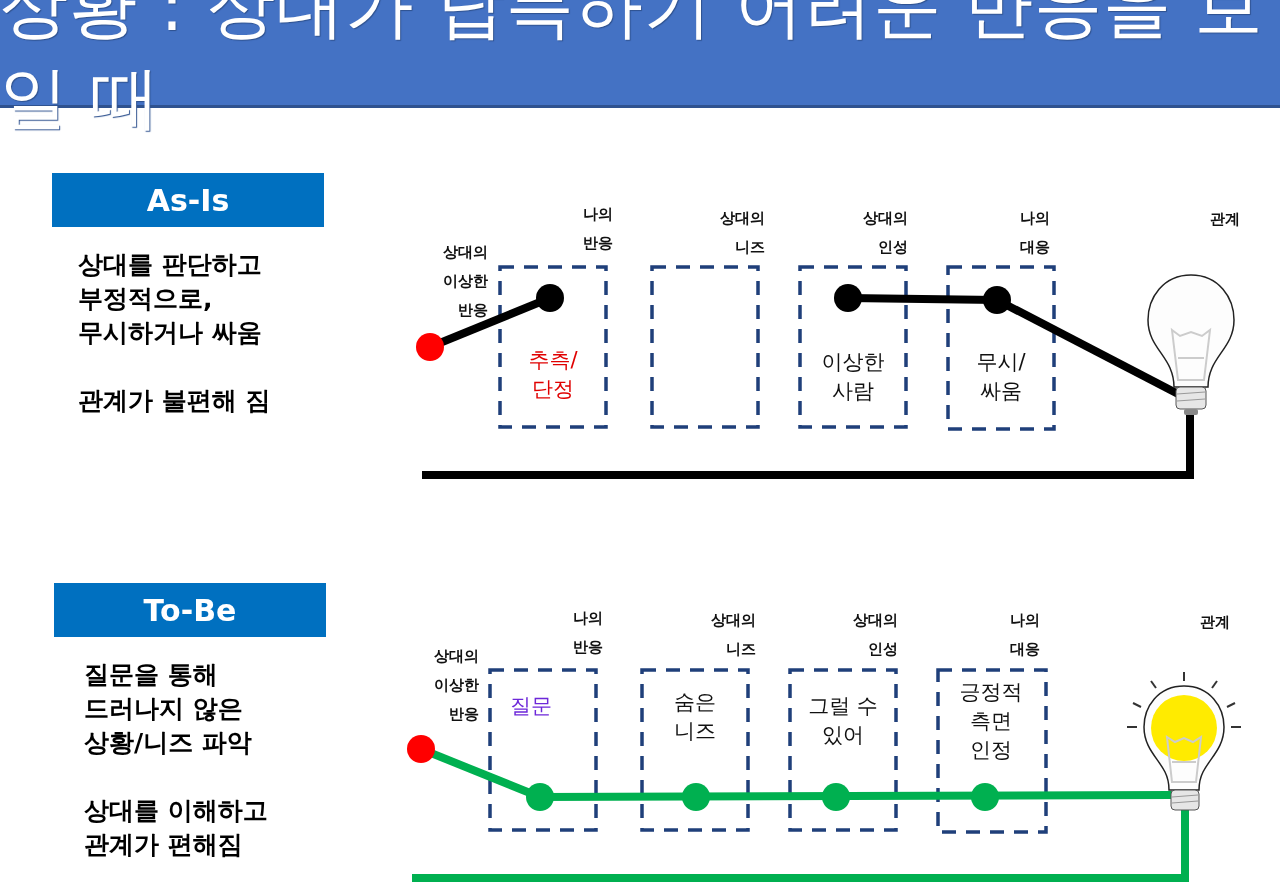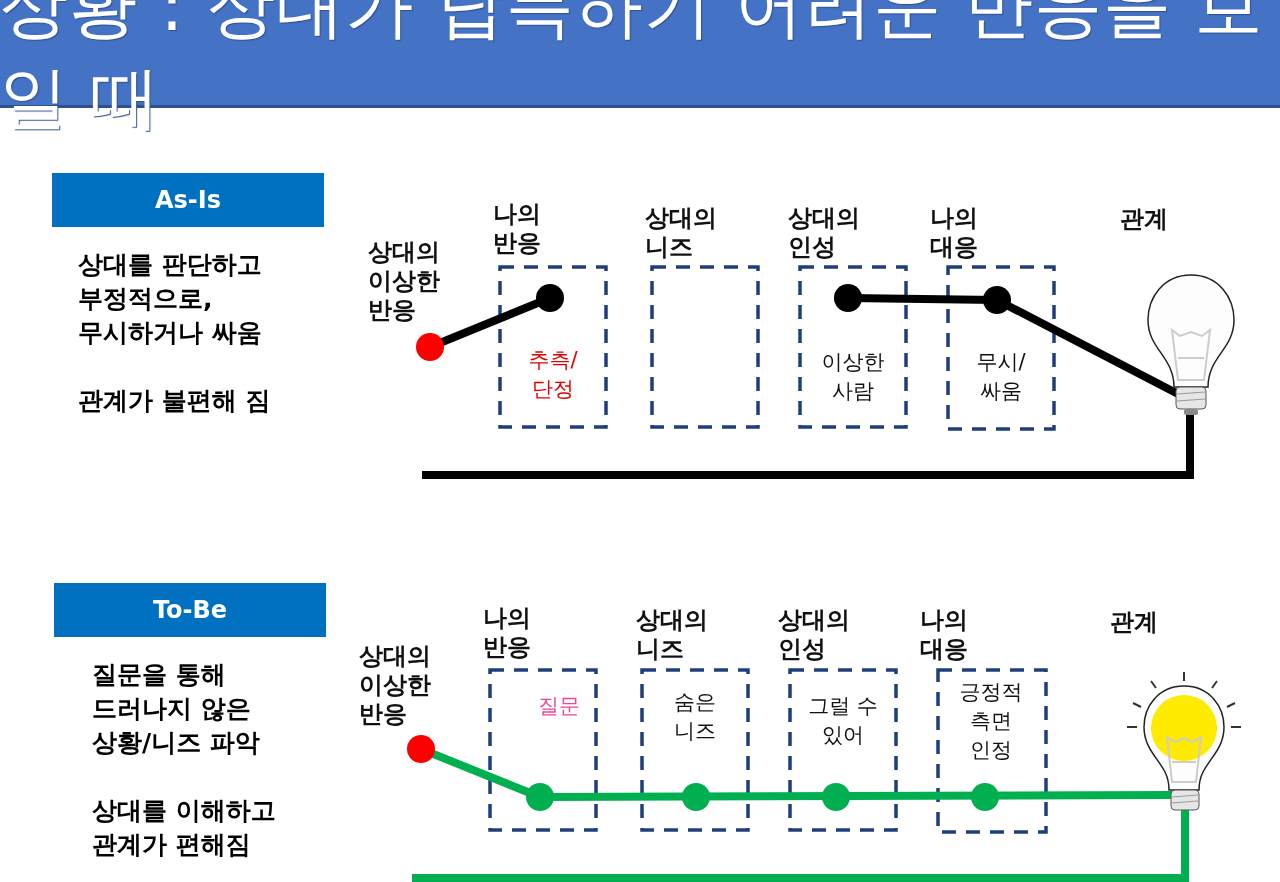--- a/index.html
+++ b/index.html
@@ -19,7 +19,7 @@
   }
   .section-label {
     position: absolute; width: 272px; height: 54px; background: #0070c0;
-    color: #ffffff; font-weight: bold; font-size: 24px;
+    color: #ffffff; font-weight: bold; font-size: 30px;
     display: flex; align-items: center; justify-content: center;
   }
   .desc {

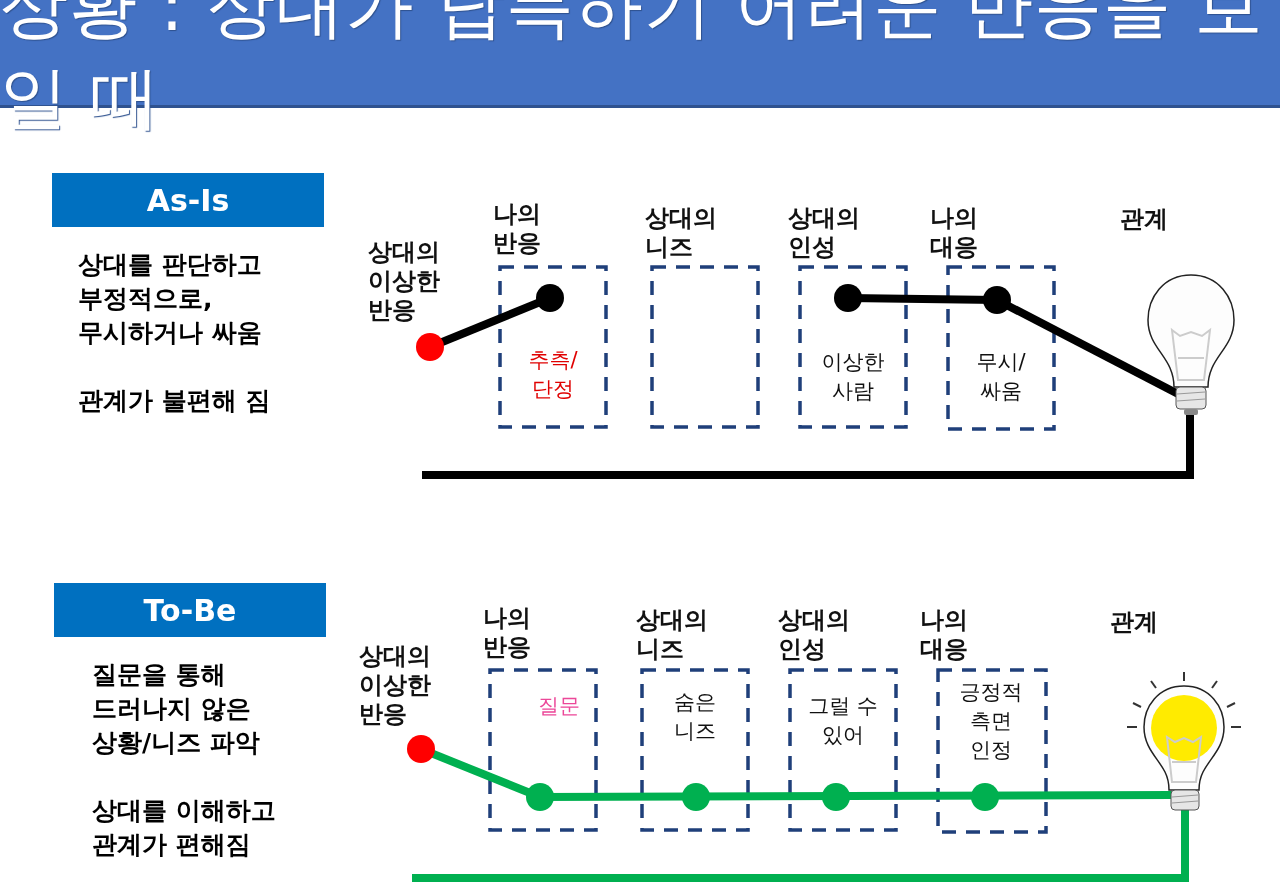--- a/index.html
+++ b/index.html
@@ -27,8 +27,8 @@
   }
   .desc .gap { height: 34px; }
   .col-head {
-    position: absolute; width: 120px; text-align: left;
-    font-weight: bold; font-size: 24px; line-height: 29px; color: #111;
+    position: absolute; width: 120px; text-align: right;
+    font-weight: bold; font-size: 15px; line-height: 29px; color: #111;
   }
   .box-text {
     position: absolute; text-align: center; font-weight: normal;

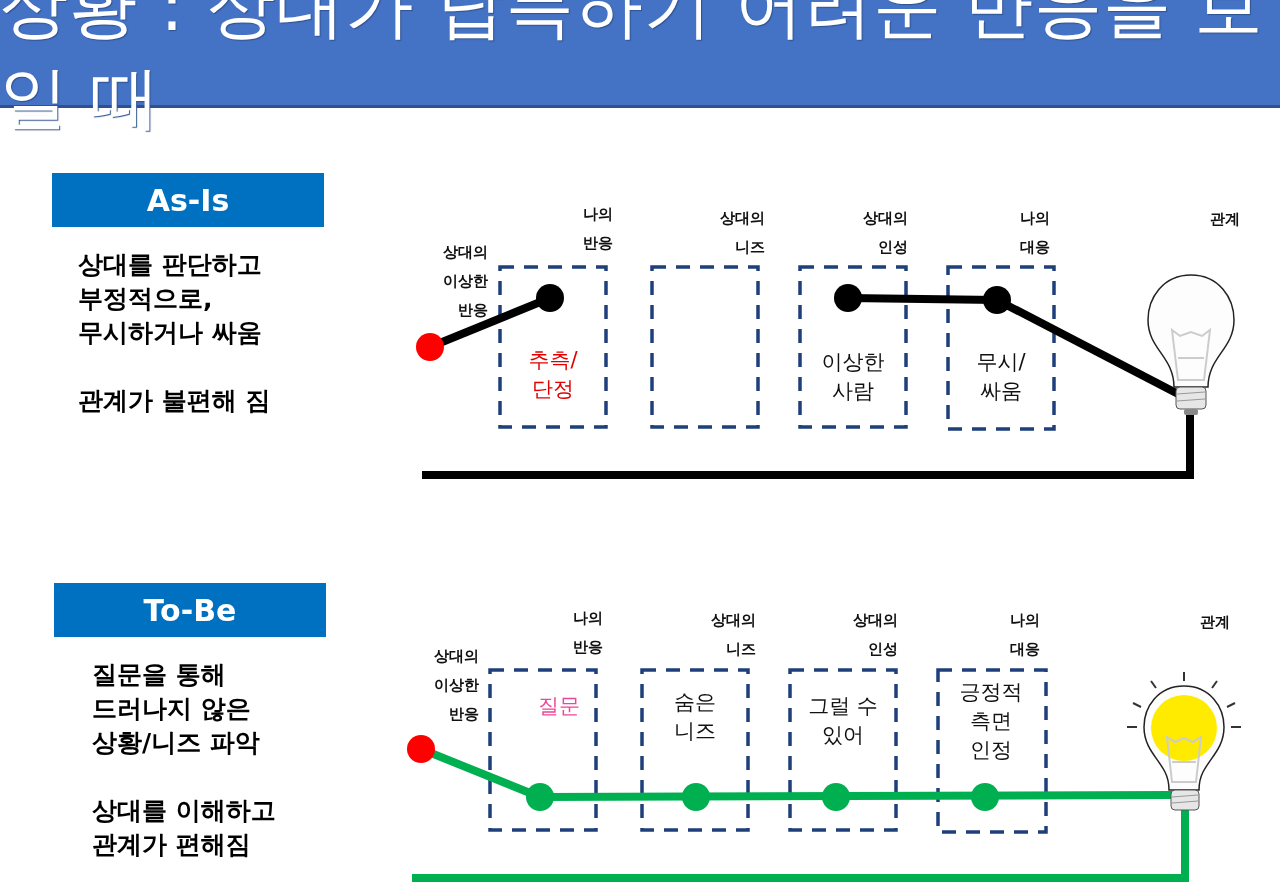--- a/index.html
+++ b/index.html
@@ -89,7 +89,7 @@
 </div>
 
 <div class="section-label" style="left:54px; top:583px;">To-Be</div>
-<div class="desc" style="left:92px; top:658px;">
+<div class="desc" style="left:84px; top:658px;">
   <div>질문을 통해</div>
   <div>드러나지 않은</div>
   <div>상황/니즈 파악</div>

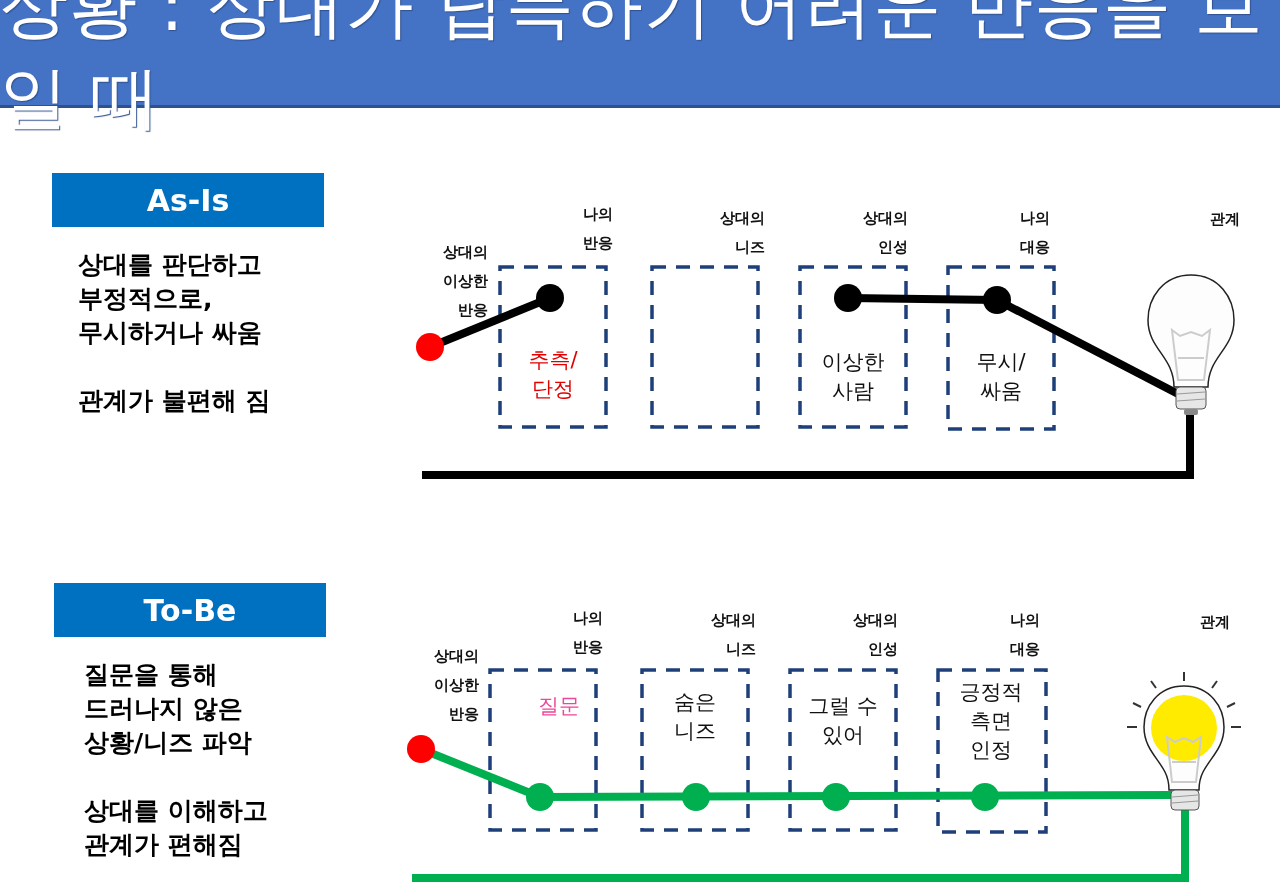--- a/index.html
+++ b/index.html
@@ -121,7 +121,7 @@
 </div>
 <div class="col-head" style="left:1110px; top:608px;">관계</div>
 
-<div class="box-text" style="left:506px; top:692px; width:106px; color:#ec4899;">
+<div class="box-text" style="left:478px; top:692px; width:106px; color:#6d28d9;">
   <div>질문</div>
 </div>
 <div class="box-text" style="left:642px; top:688px; width:106px;">

